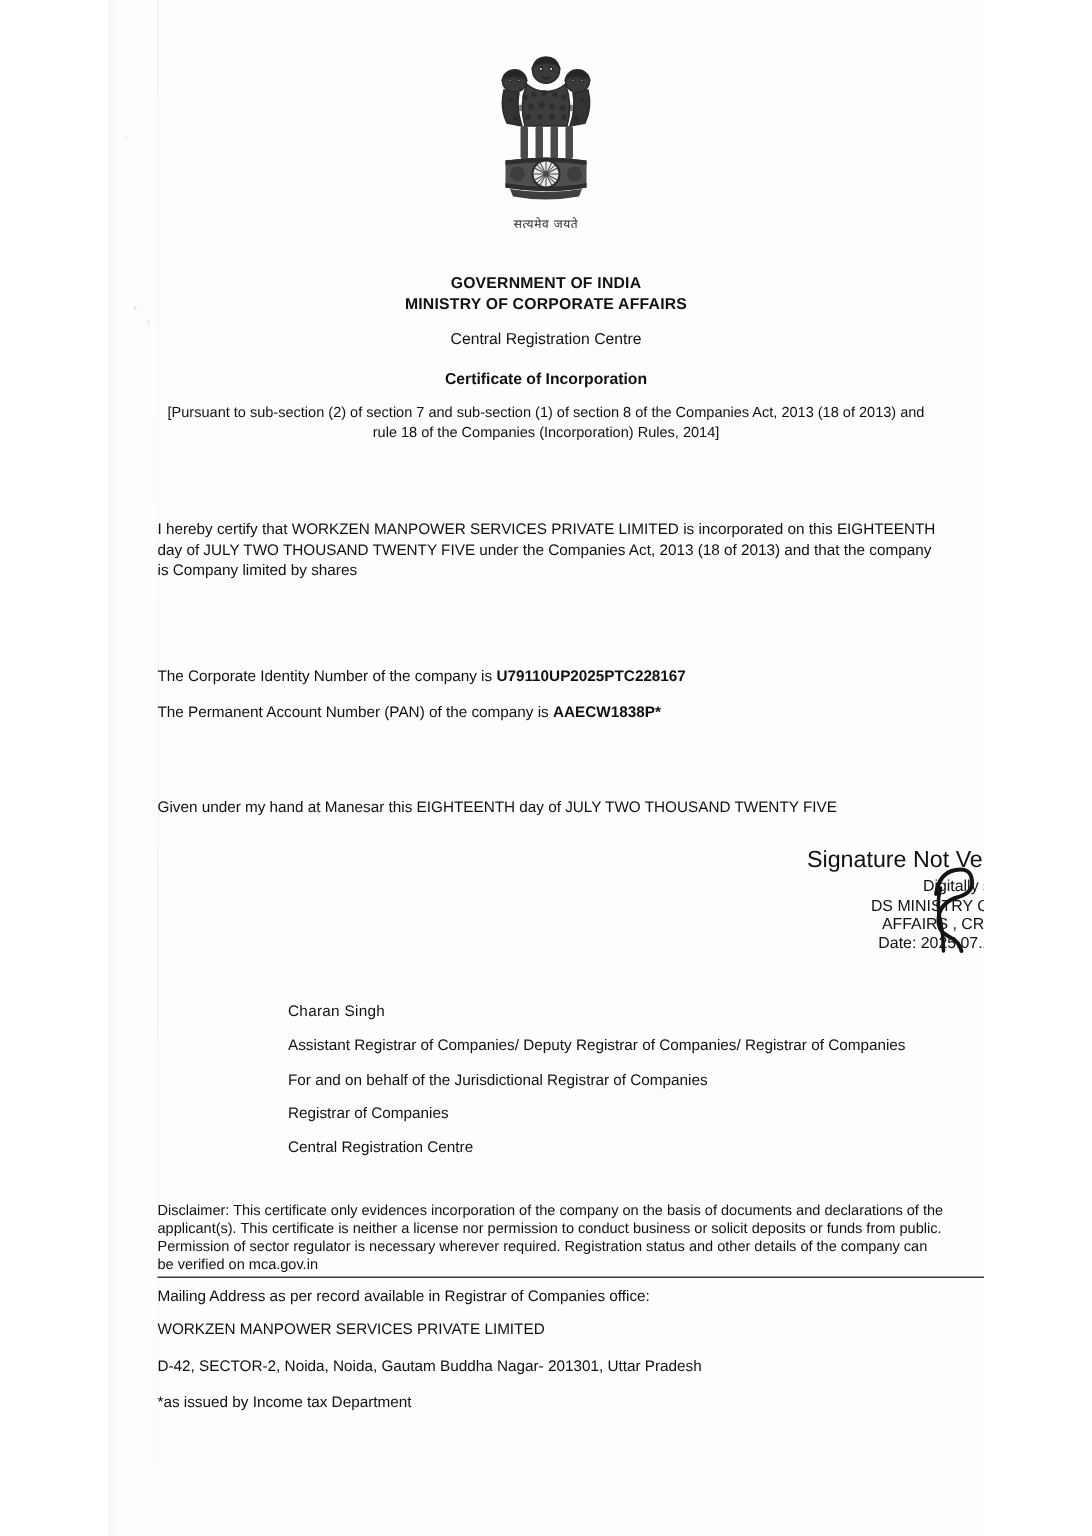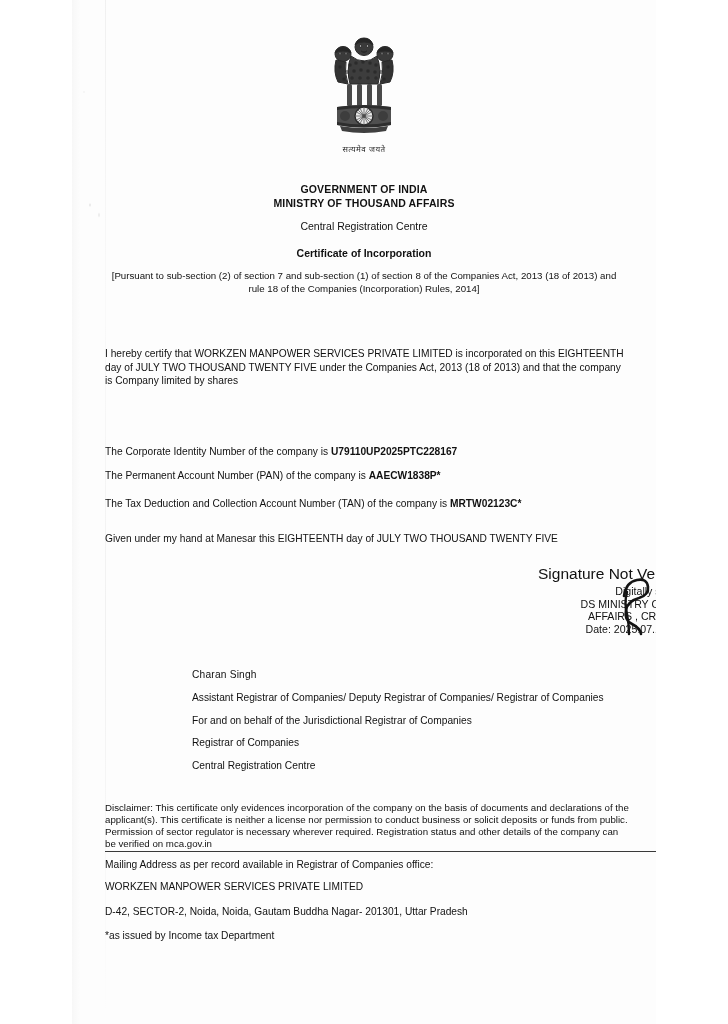--- a/index.html
+++ b/index.html
@@ -283,7 +283,7 @@
 
   <div class="hdr gov-line">
     <div>GOVERNMENT OF INDIA</div>
-    <div>MINISTRY OF THOUSAND AFFAIRS</div>
+    <div>MINISTRY OF CORPORATE AFFAIRS</div>
   </div>
 
   <div class="hdr crc-line">Central Registration Centre</div>

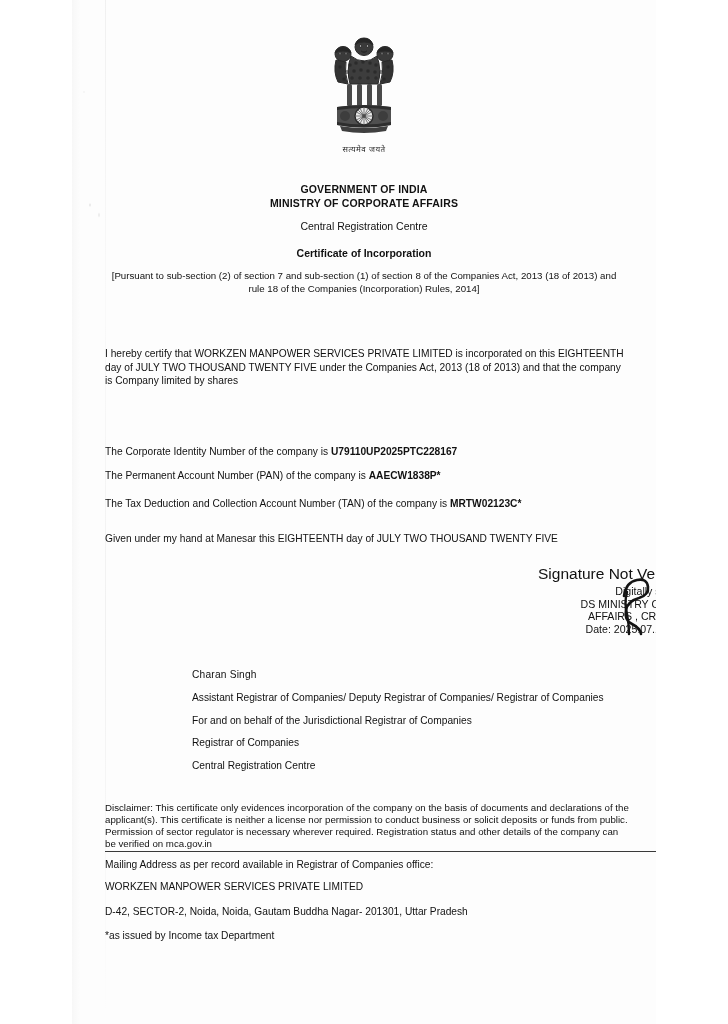--- a/index.html
+++ b/index.html
@@ -304,9 +304,6 @@
     <span>The Permanent Account Number (PAN) of the company is </span><b>AAECW1838P*</b>
   </div>
 
-  <div class="block tan">
-    <span>The Tax Deduction and Collection Account Number (TAN) of the company is </span><b>MRTW02123C*</b>
-  </div>
 
   <div class="block given">Given under my hand at Manesar this  EIGHTEENTH day of JULY  TWO THOUSAND TWENTY FIVE</div>
 

